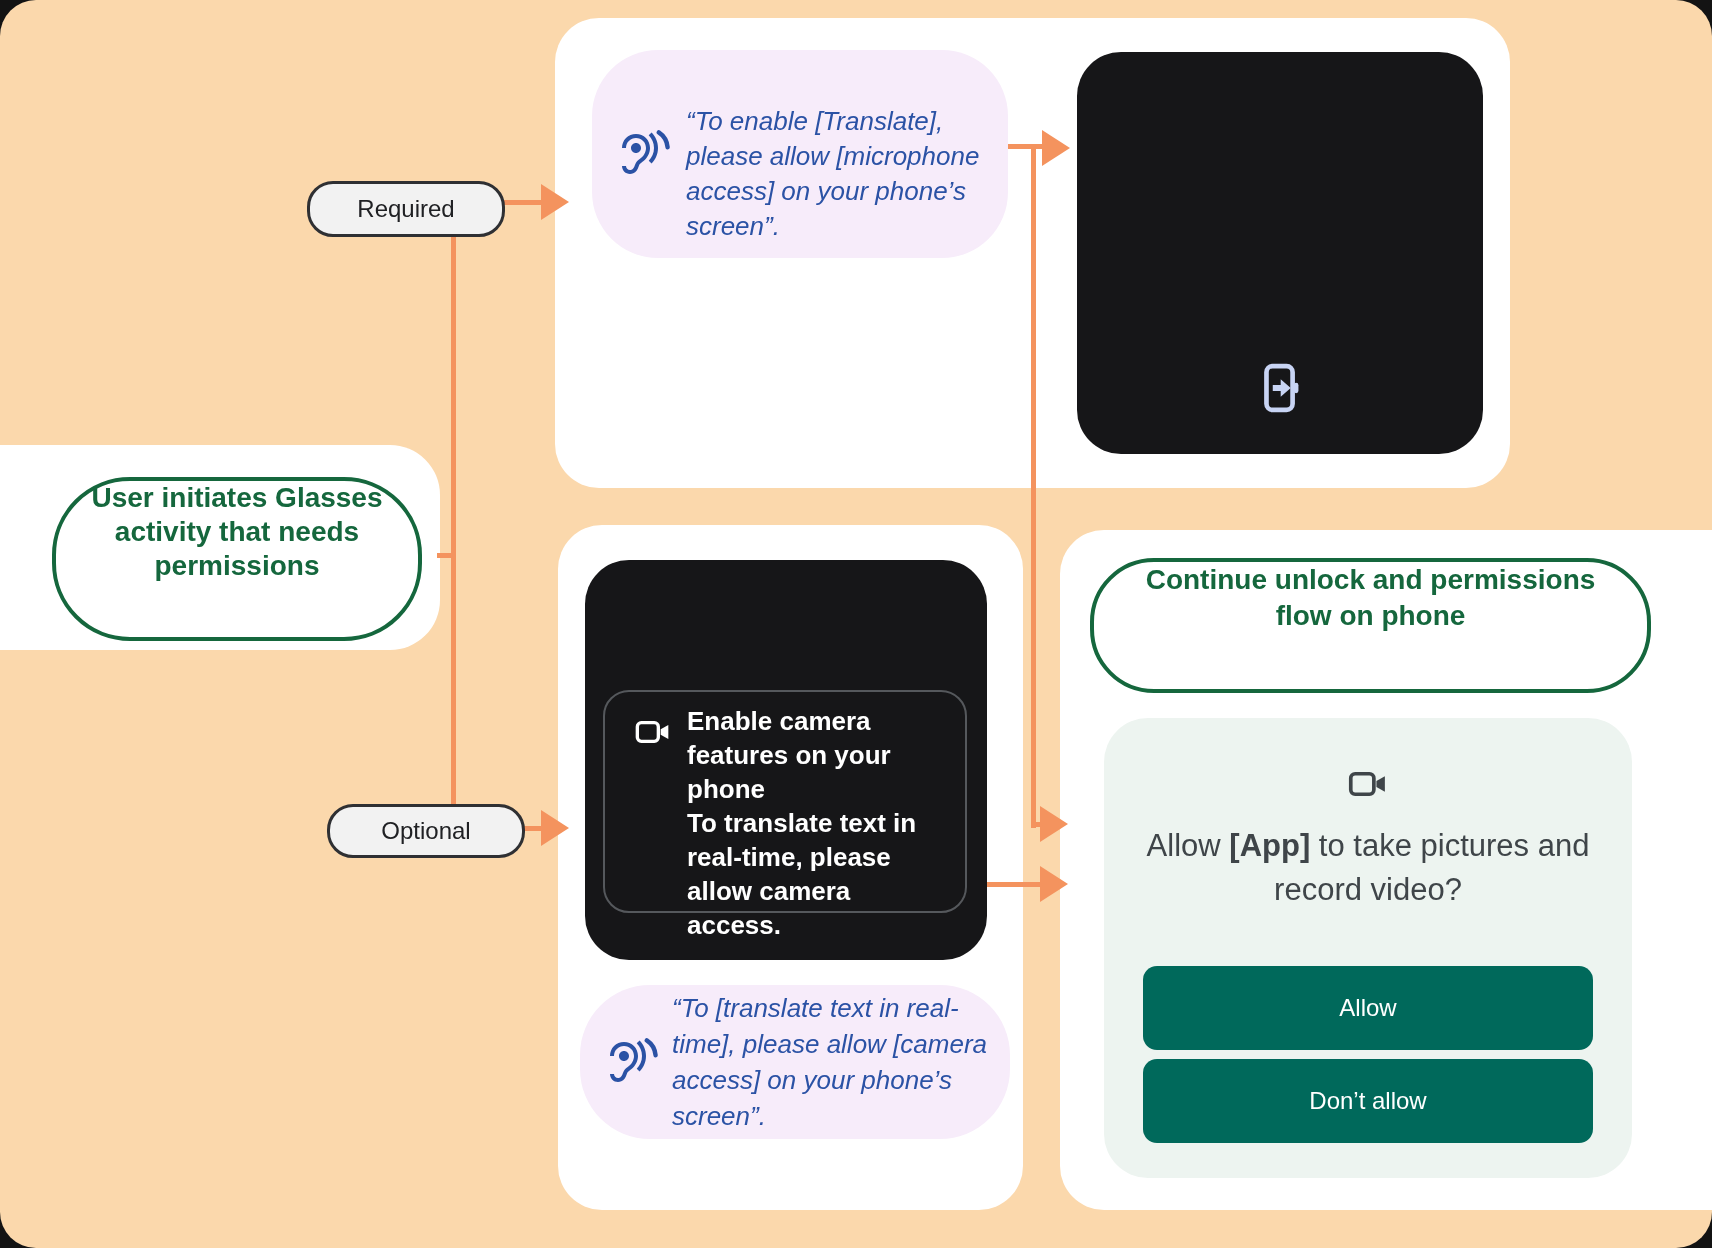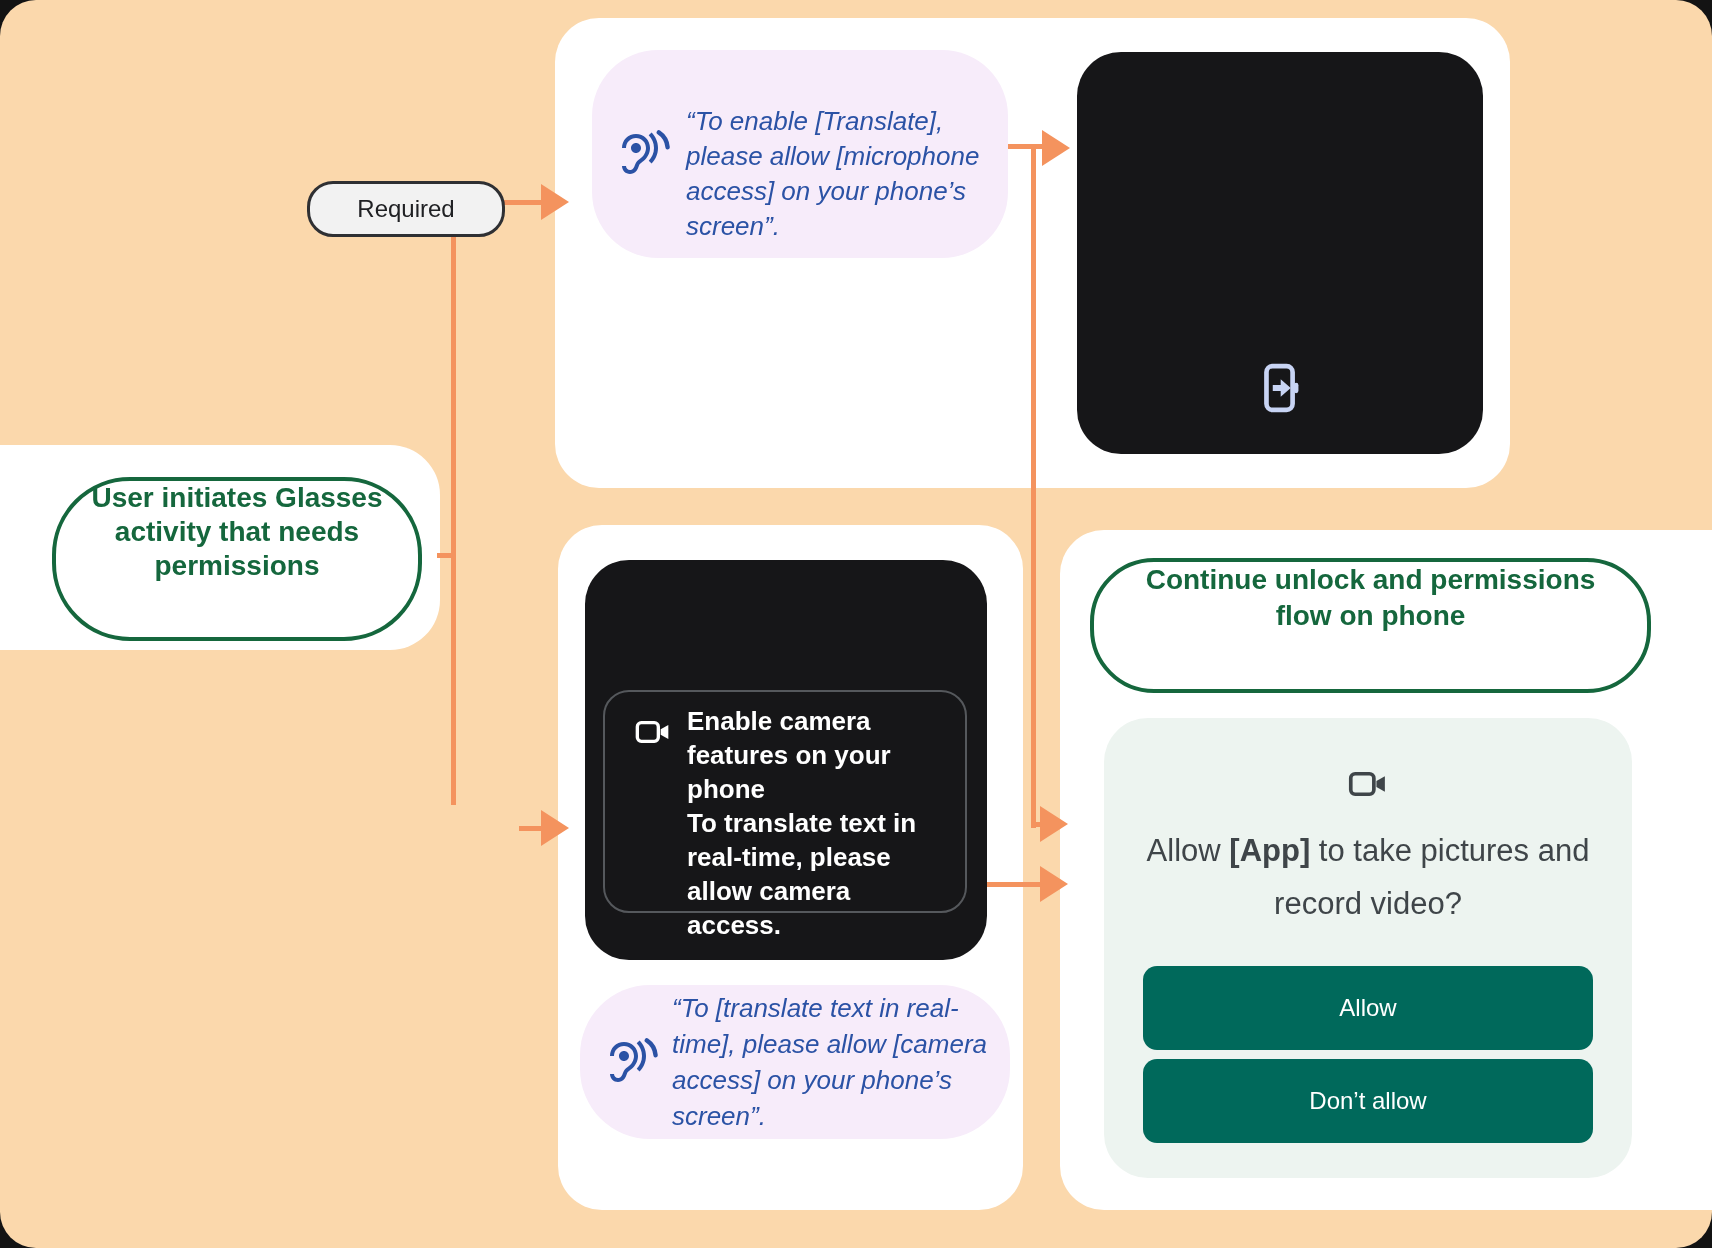--- a/index.html
+++ b/index.html
@@ -150,6 +150,9 @@
   <div class="gray-pill required-pill">
     <span>Required</span>
   </div>
+  <div class="gray-pill optional-pill">
+    <span>Optional</span>
+  </div>
 
   <div class="voice-bubble voice-top">
     <span class="ear">

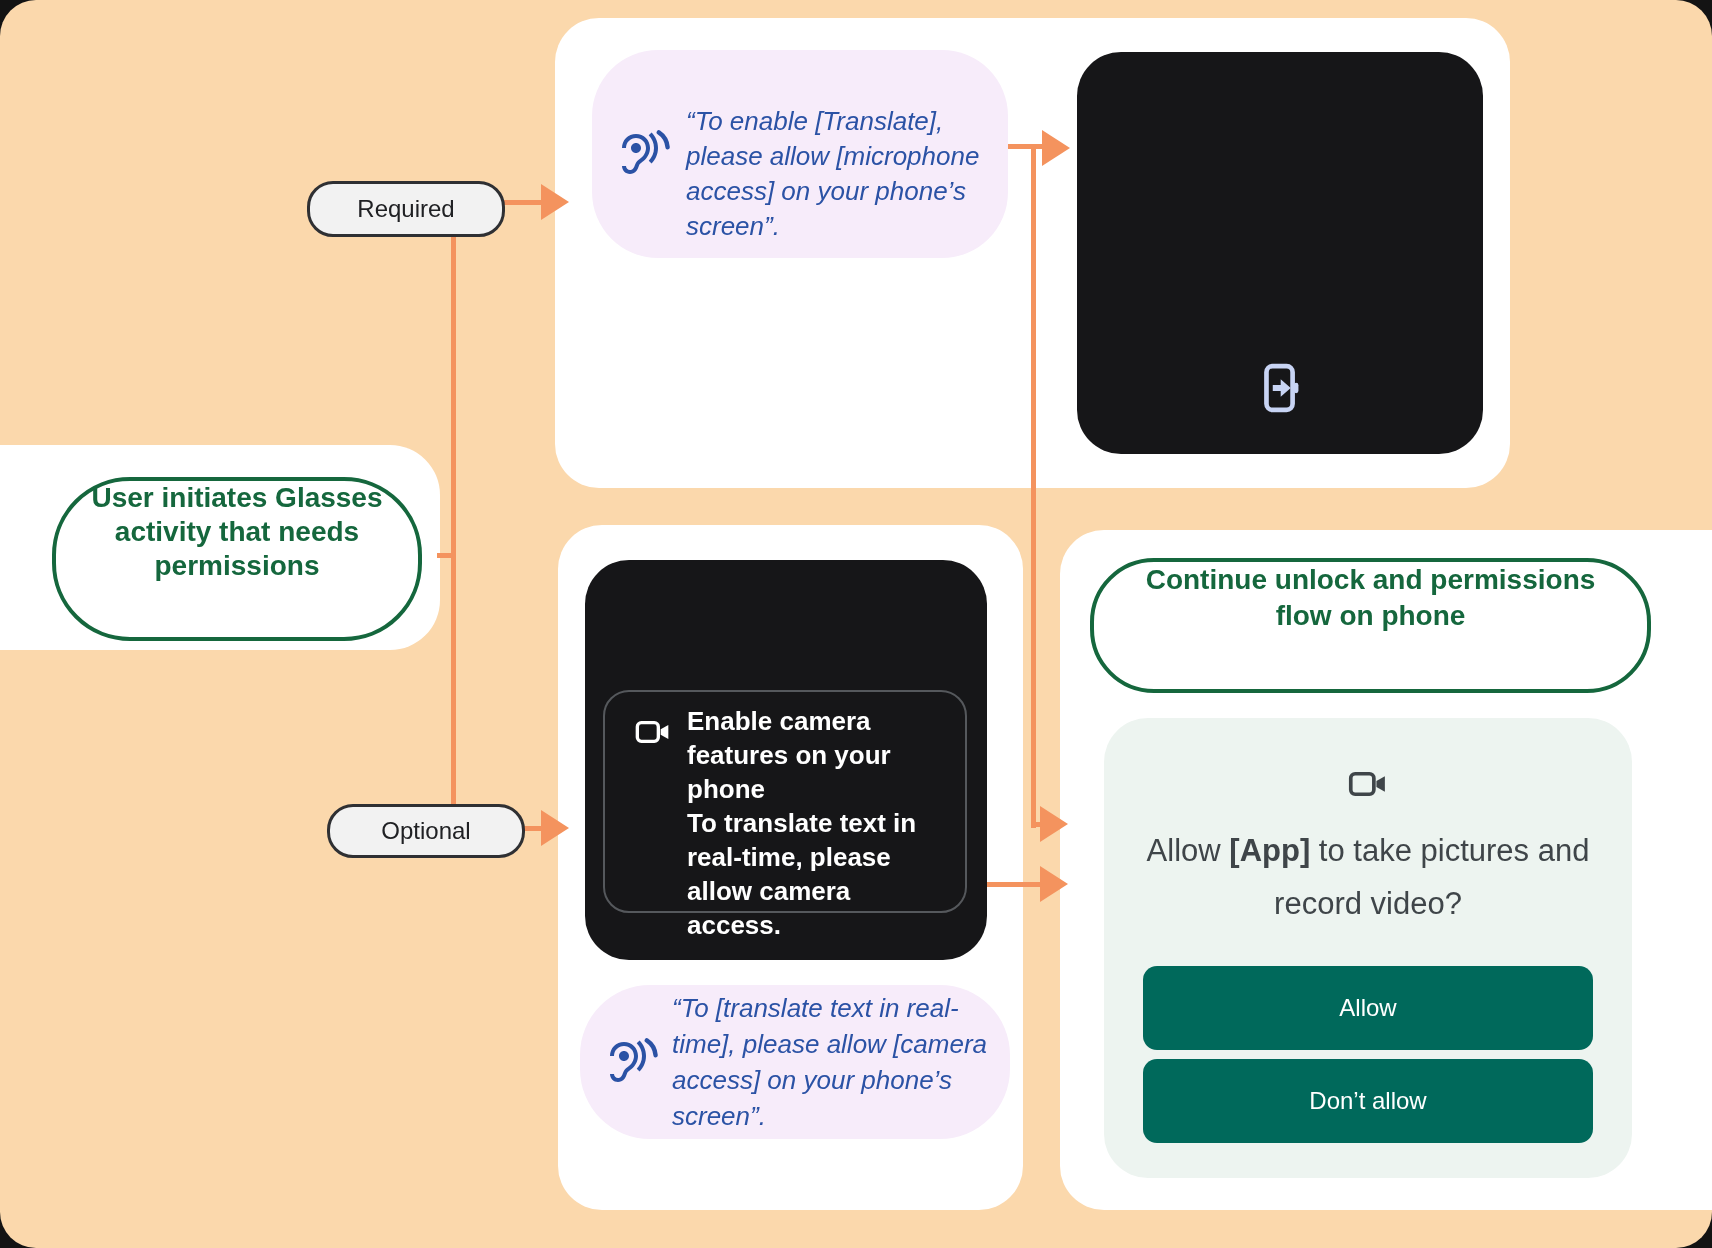--- a/index.html
+++ b/index.html
@@ -63,7 +63,7 @@
      border-radius:44px;background:var(--mint);}
   .mint-panel .cam{display:block;margin:44px auto 0;width:44px;height:44px;color:var(--dialog-text);}
   .dialog-title{margin:18px auto 0;width:480px;text-align:center;font-size:31px;
-     line-height:53px;color:var(--dialog-text);}
+     line-height:44px;color:var(--dialog-text);}
   .dialog-title b{font-weight:bold;}
   .btn{position:absolute;left:39px;width:450px;height:84px;border-radius:14px;
      background:var(--teal);color:#fff;font-size:24px;font-weight:500;

